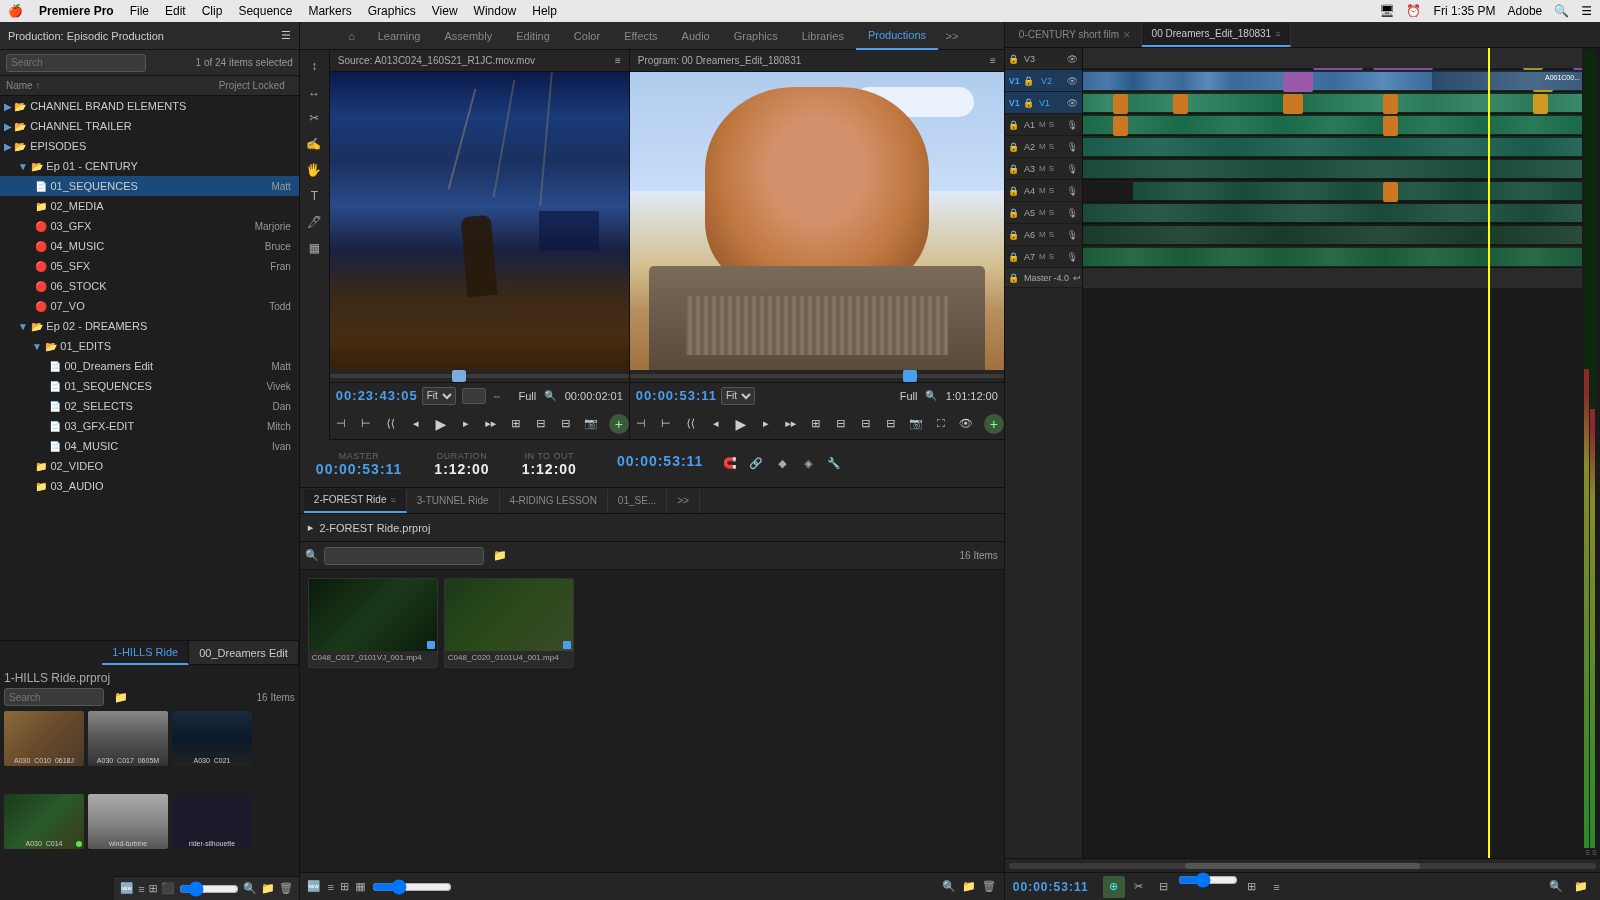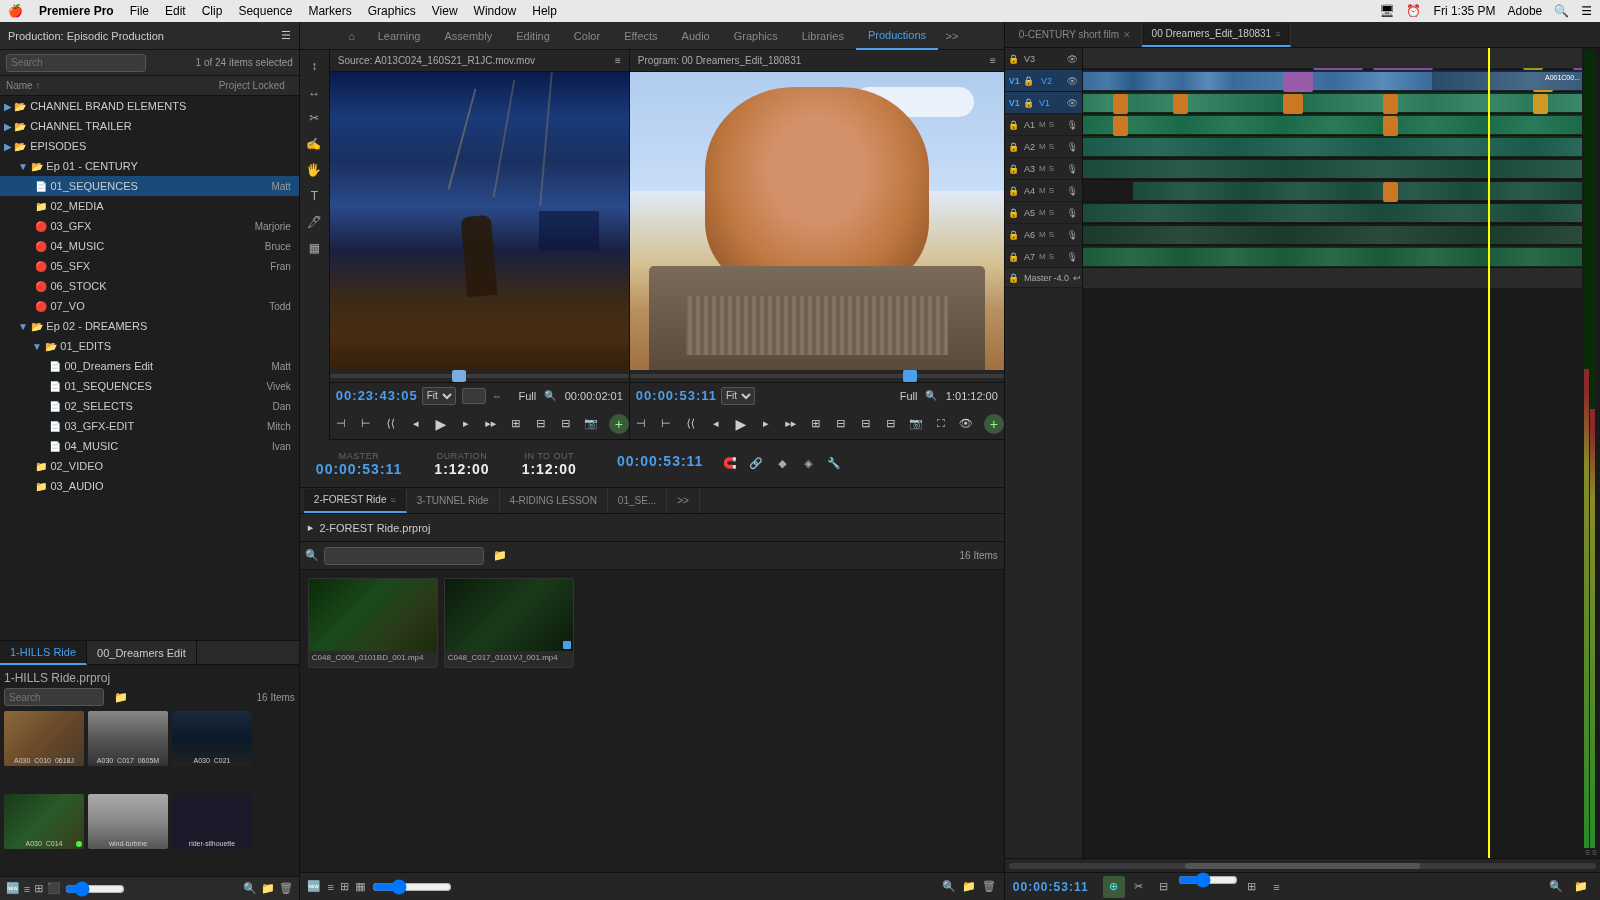--- a/index.html
+++ b/index.html
@@ -31,7 +31,7 @@
     .tree-item .assignee { font-size: 10px; color: #999; margin-left: auto; padding-right: 4px; }
 
     
-    #bottom-left { height: 260px; background: #1e1e1e; border-top: 1px solid #111; display: flex; flex-direction: column; }
+    #bottom-left { height: 260px; background: #1e1e1e; border-top: 1px solid #111; display: flex; flex-direction: column; align-items: flex-end; }
     #bins-tabs { height: 24px; background: #2a2a2a; display: flex; align-items: center; border-bottom: 1px solid #111; }
     .bin-tab { padding: 0 10px; height: 24px; display: flex; align-items: center; font-size: 11px; cursor: pointer; border-right: 1px solid #111; }
     .bin-tab.active { background: #1e1e1e; color: #4a9fef; border-bottom: 2px solid #4a9fef; }

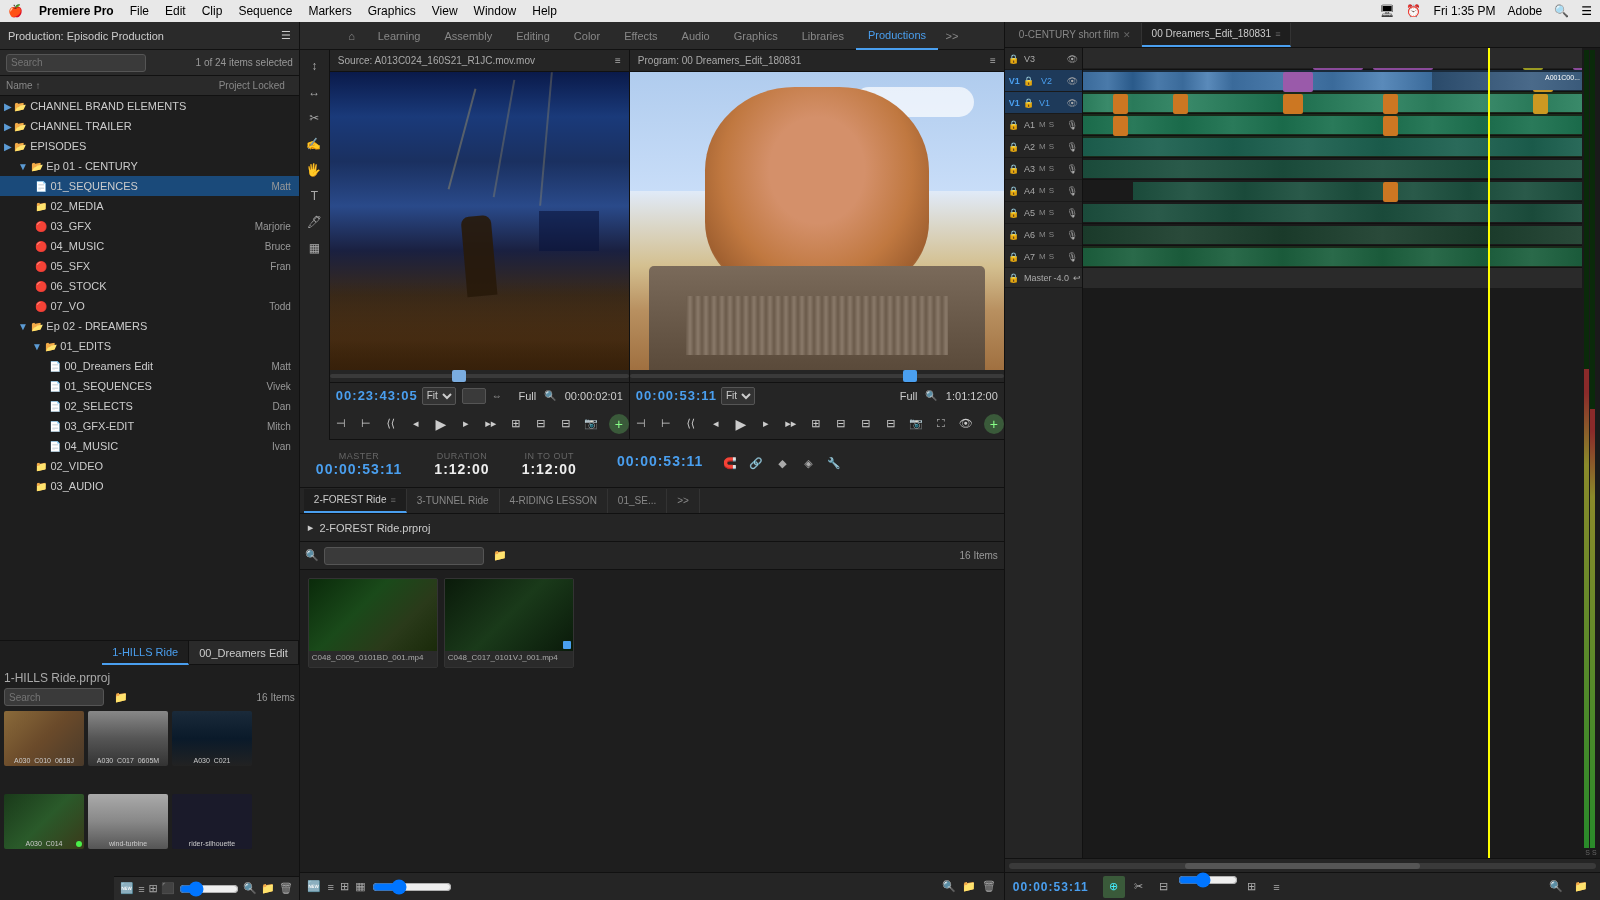--- a/index.html
+++ b/index.html
@@ -549,12 +549,6 @@
       </div>
       <div id="bin-grid">
         <div class="bin-thumb">
-          <div class="bin-thumb-img forest-thumb">
-            <div style="width:100%;height:100%;background:linear-gradient(135deg,#0a2a0a 0%,#1a4a1a 40%,#2a3a1a 70%,#1a2a0a 100%);"></div>
-          </div>
-          <div class="bin-thumb-label">C048_C009_0101BD_001.mp4</div>
-        </div>
-        <div class="bin-thumb">
           <div class="bin-thumb-img">
             <div style="width:100%;height:100%;background:linear-gradient(135deg,#0a1a0a 0%,#1a3a1a 50%,#0a1a0a 100%);position:relative;">
               <div style="position:absolute;bottom:2px;right:2px;width:8px;height:8px;background:#4a9fef;border-radius:1px;"></div>

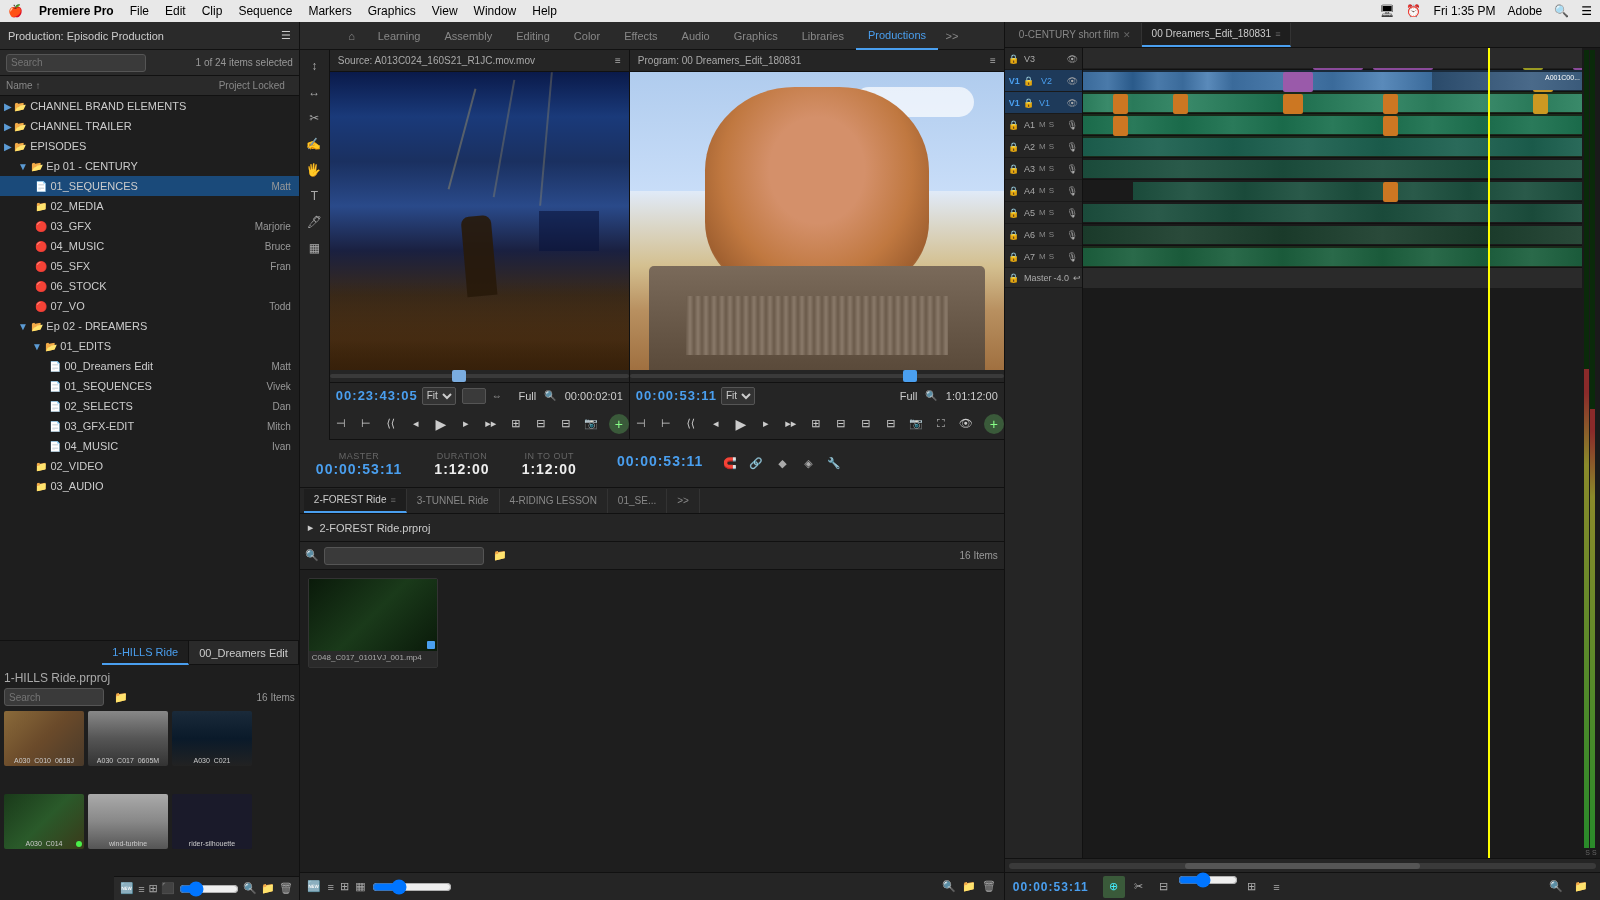--- a/index.html
+++ b/index.html
@@ -556,6 +556,14 @@
           </div>
           <div class="bin-thumb-label">C048_C017_0101VJ_001.mp4</div>
         </div>
+        <div class="bin-thumb">
+          <div class="bin-thumb-img">
+            <div style="width:100%;height:100%;background:linear-gradient(135deg,#1a3a1a 0%,#2a4a1a 50%,#3a4a2a 100%);position:relative;">
+              <div style="position:absolute;bottom:2px;right:2px;width:8px;height:8px;background:#4a9fef;border-radius:1px;"></div>
+            </div>
+          </div>
+          <div class="bin-thumb-label">C048_C020_0101U4_001.mp4</div>
+        </div>
       </div>
       <div id="bin-bottom-toolbar">
         <span style="color:#aaa;cursor:pointer;">🆕</span>

